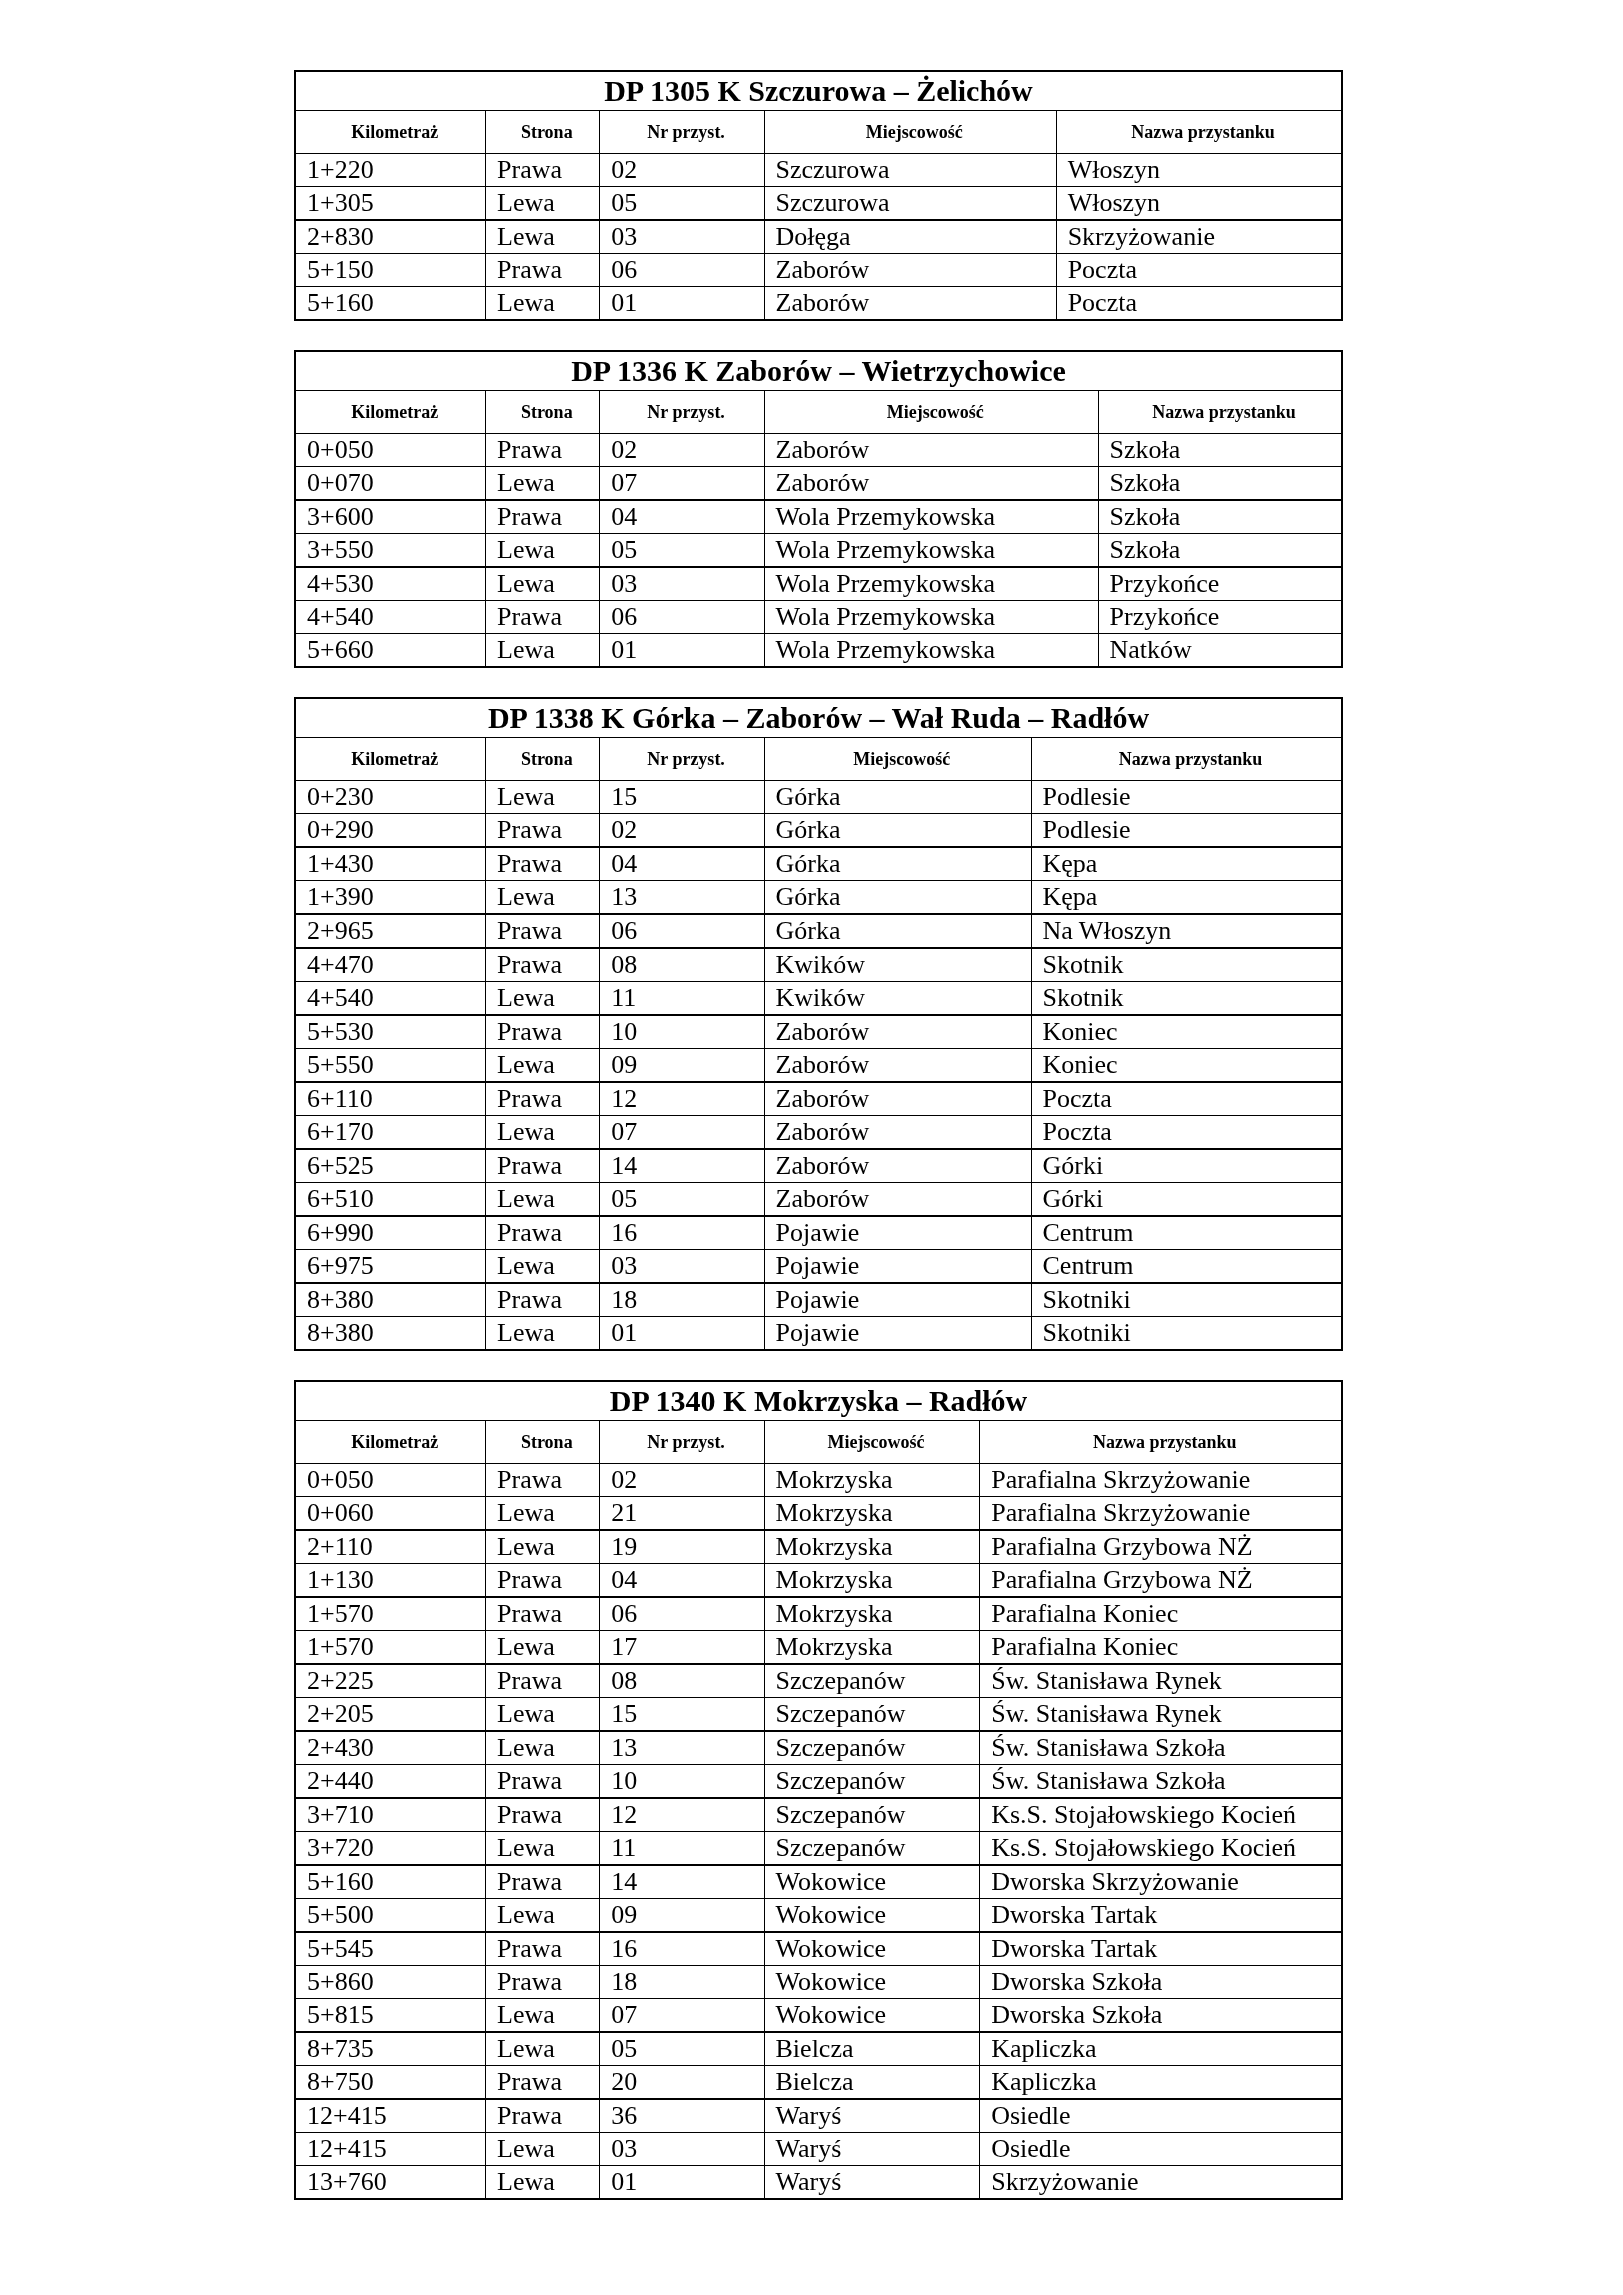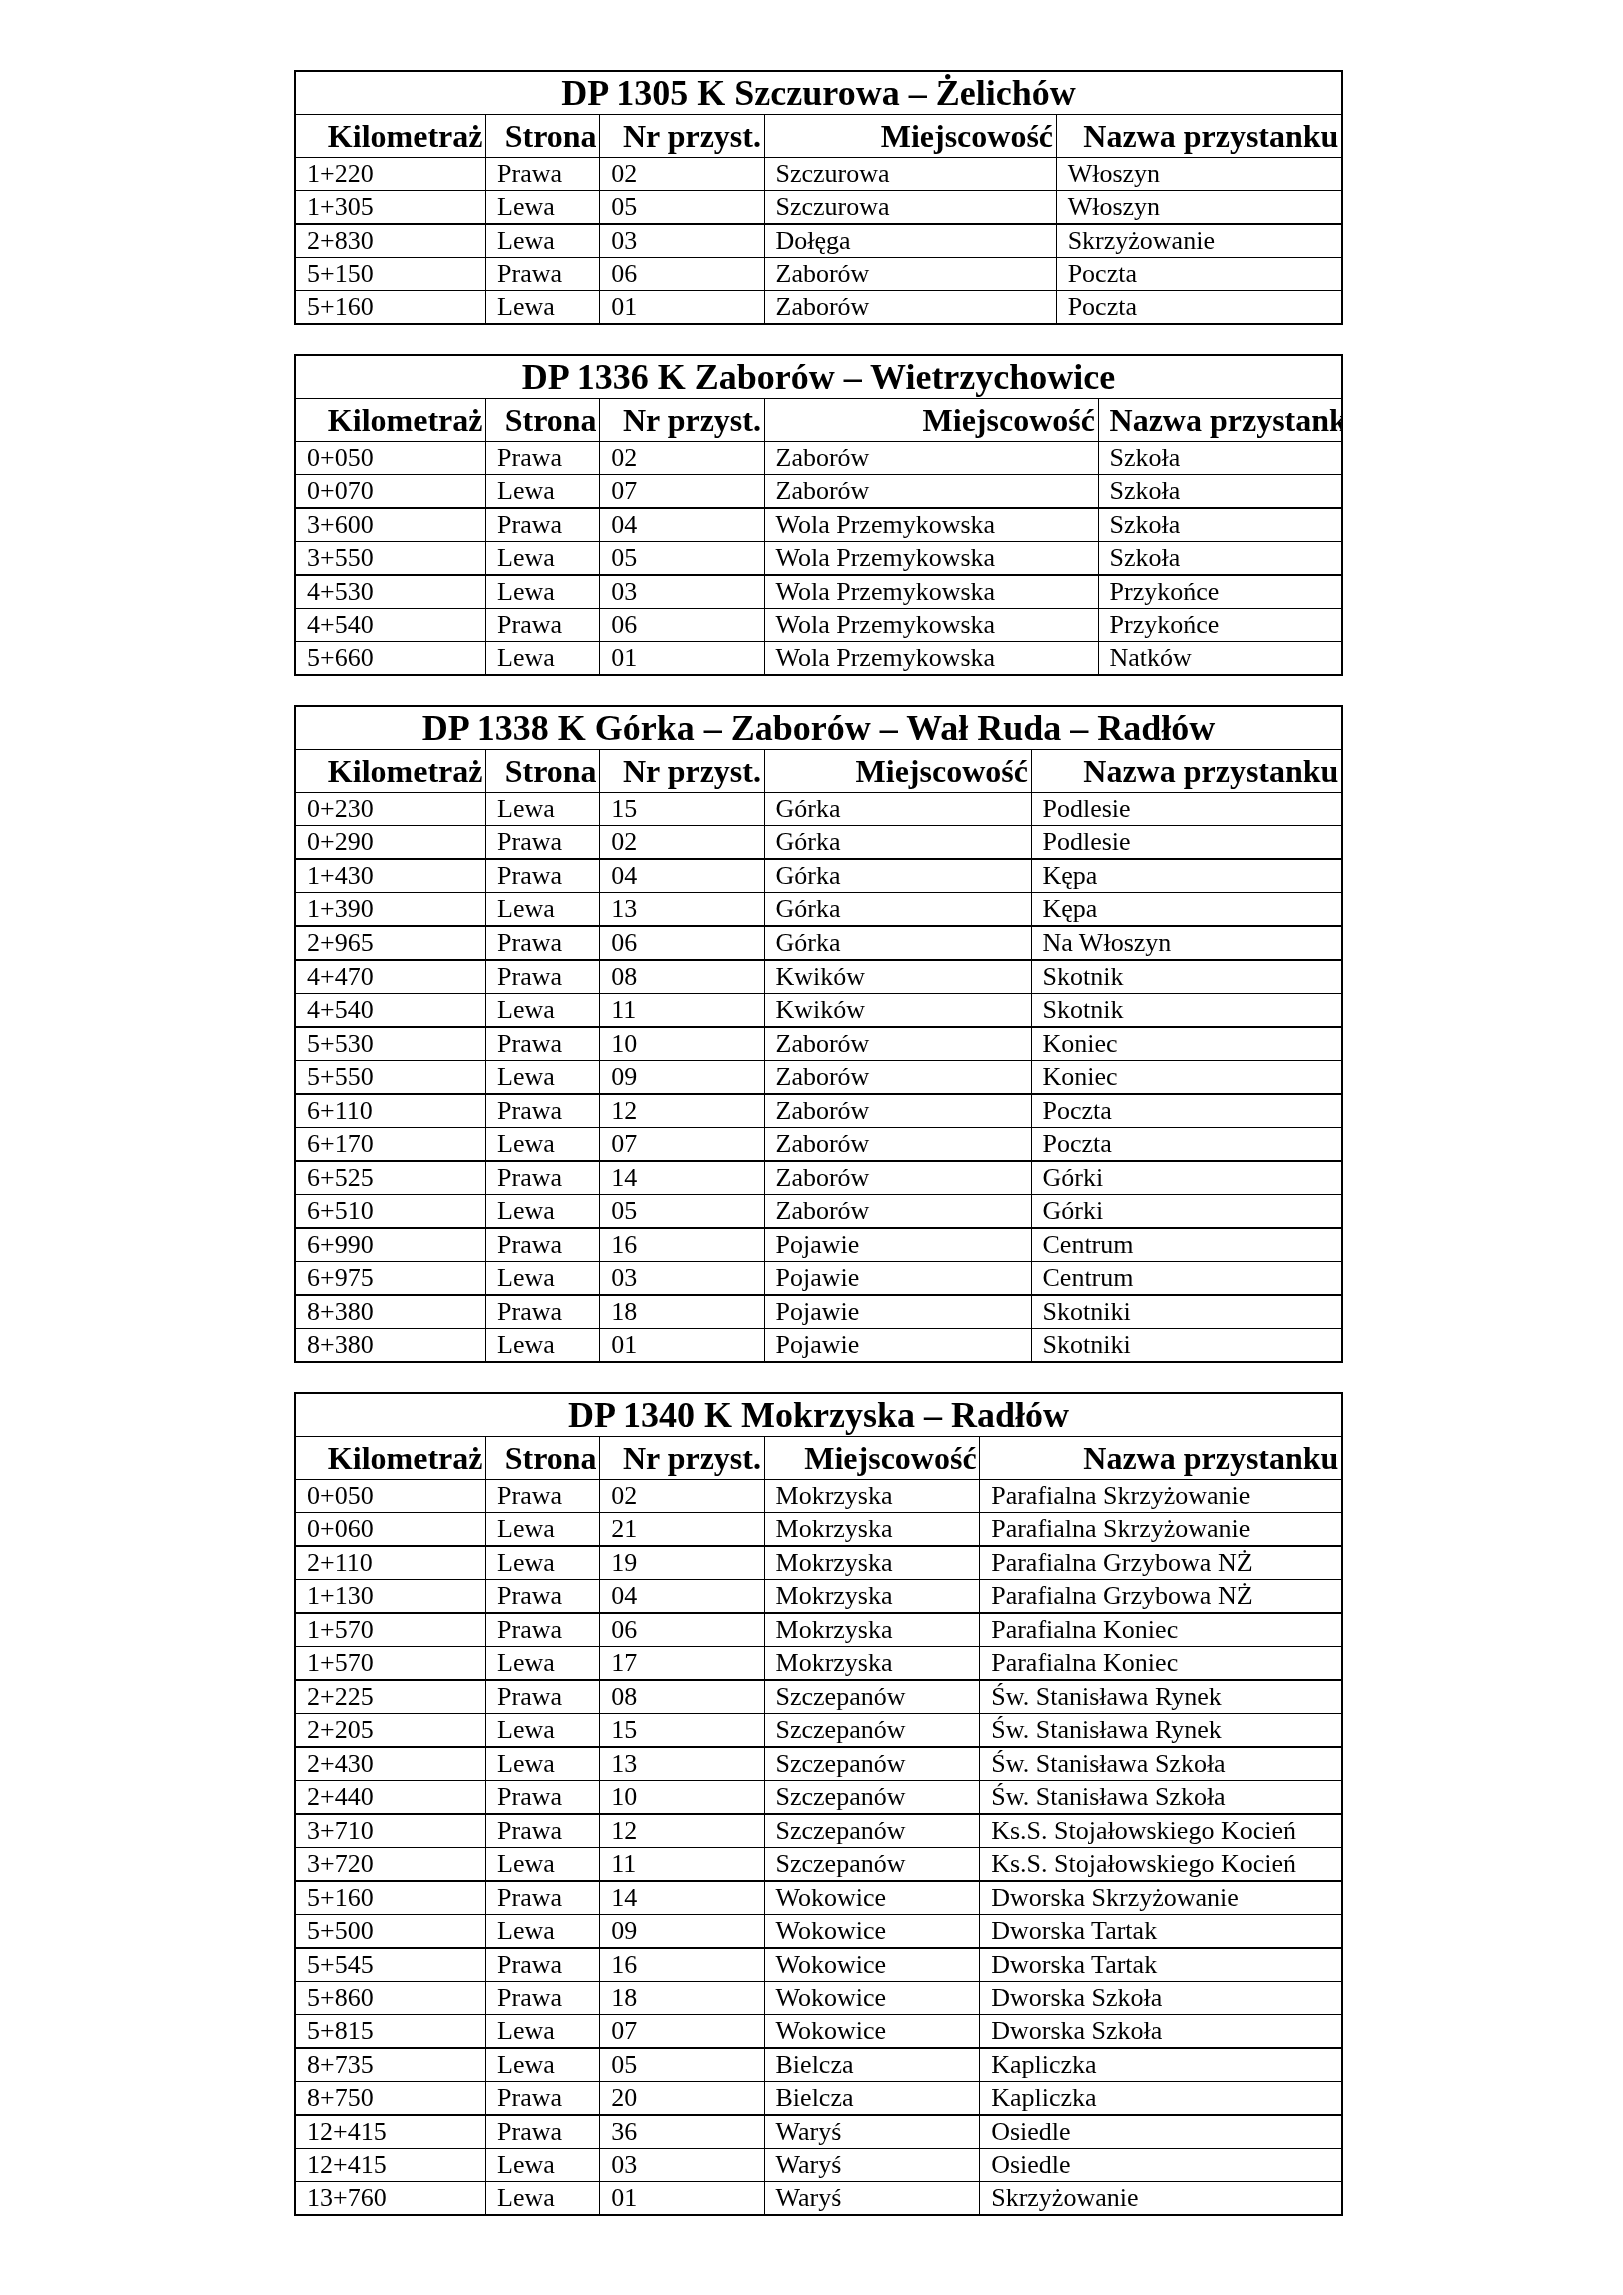--- a/index.html
+++ b/index.html
@@ -38,7 +38,7 @@
   }
   th.title-cell {
     height: 38px;
-    font-size: 36px;
+    font-size: 30px;
     font-weight: bold;
     text-align: center;
     vertical-align: middle;

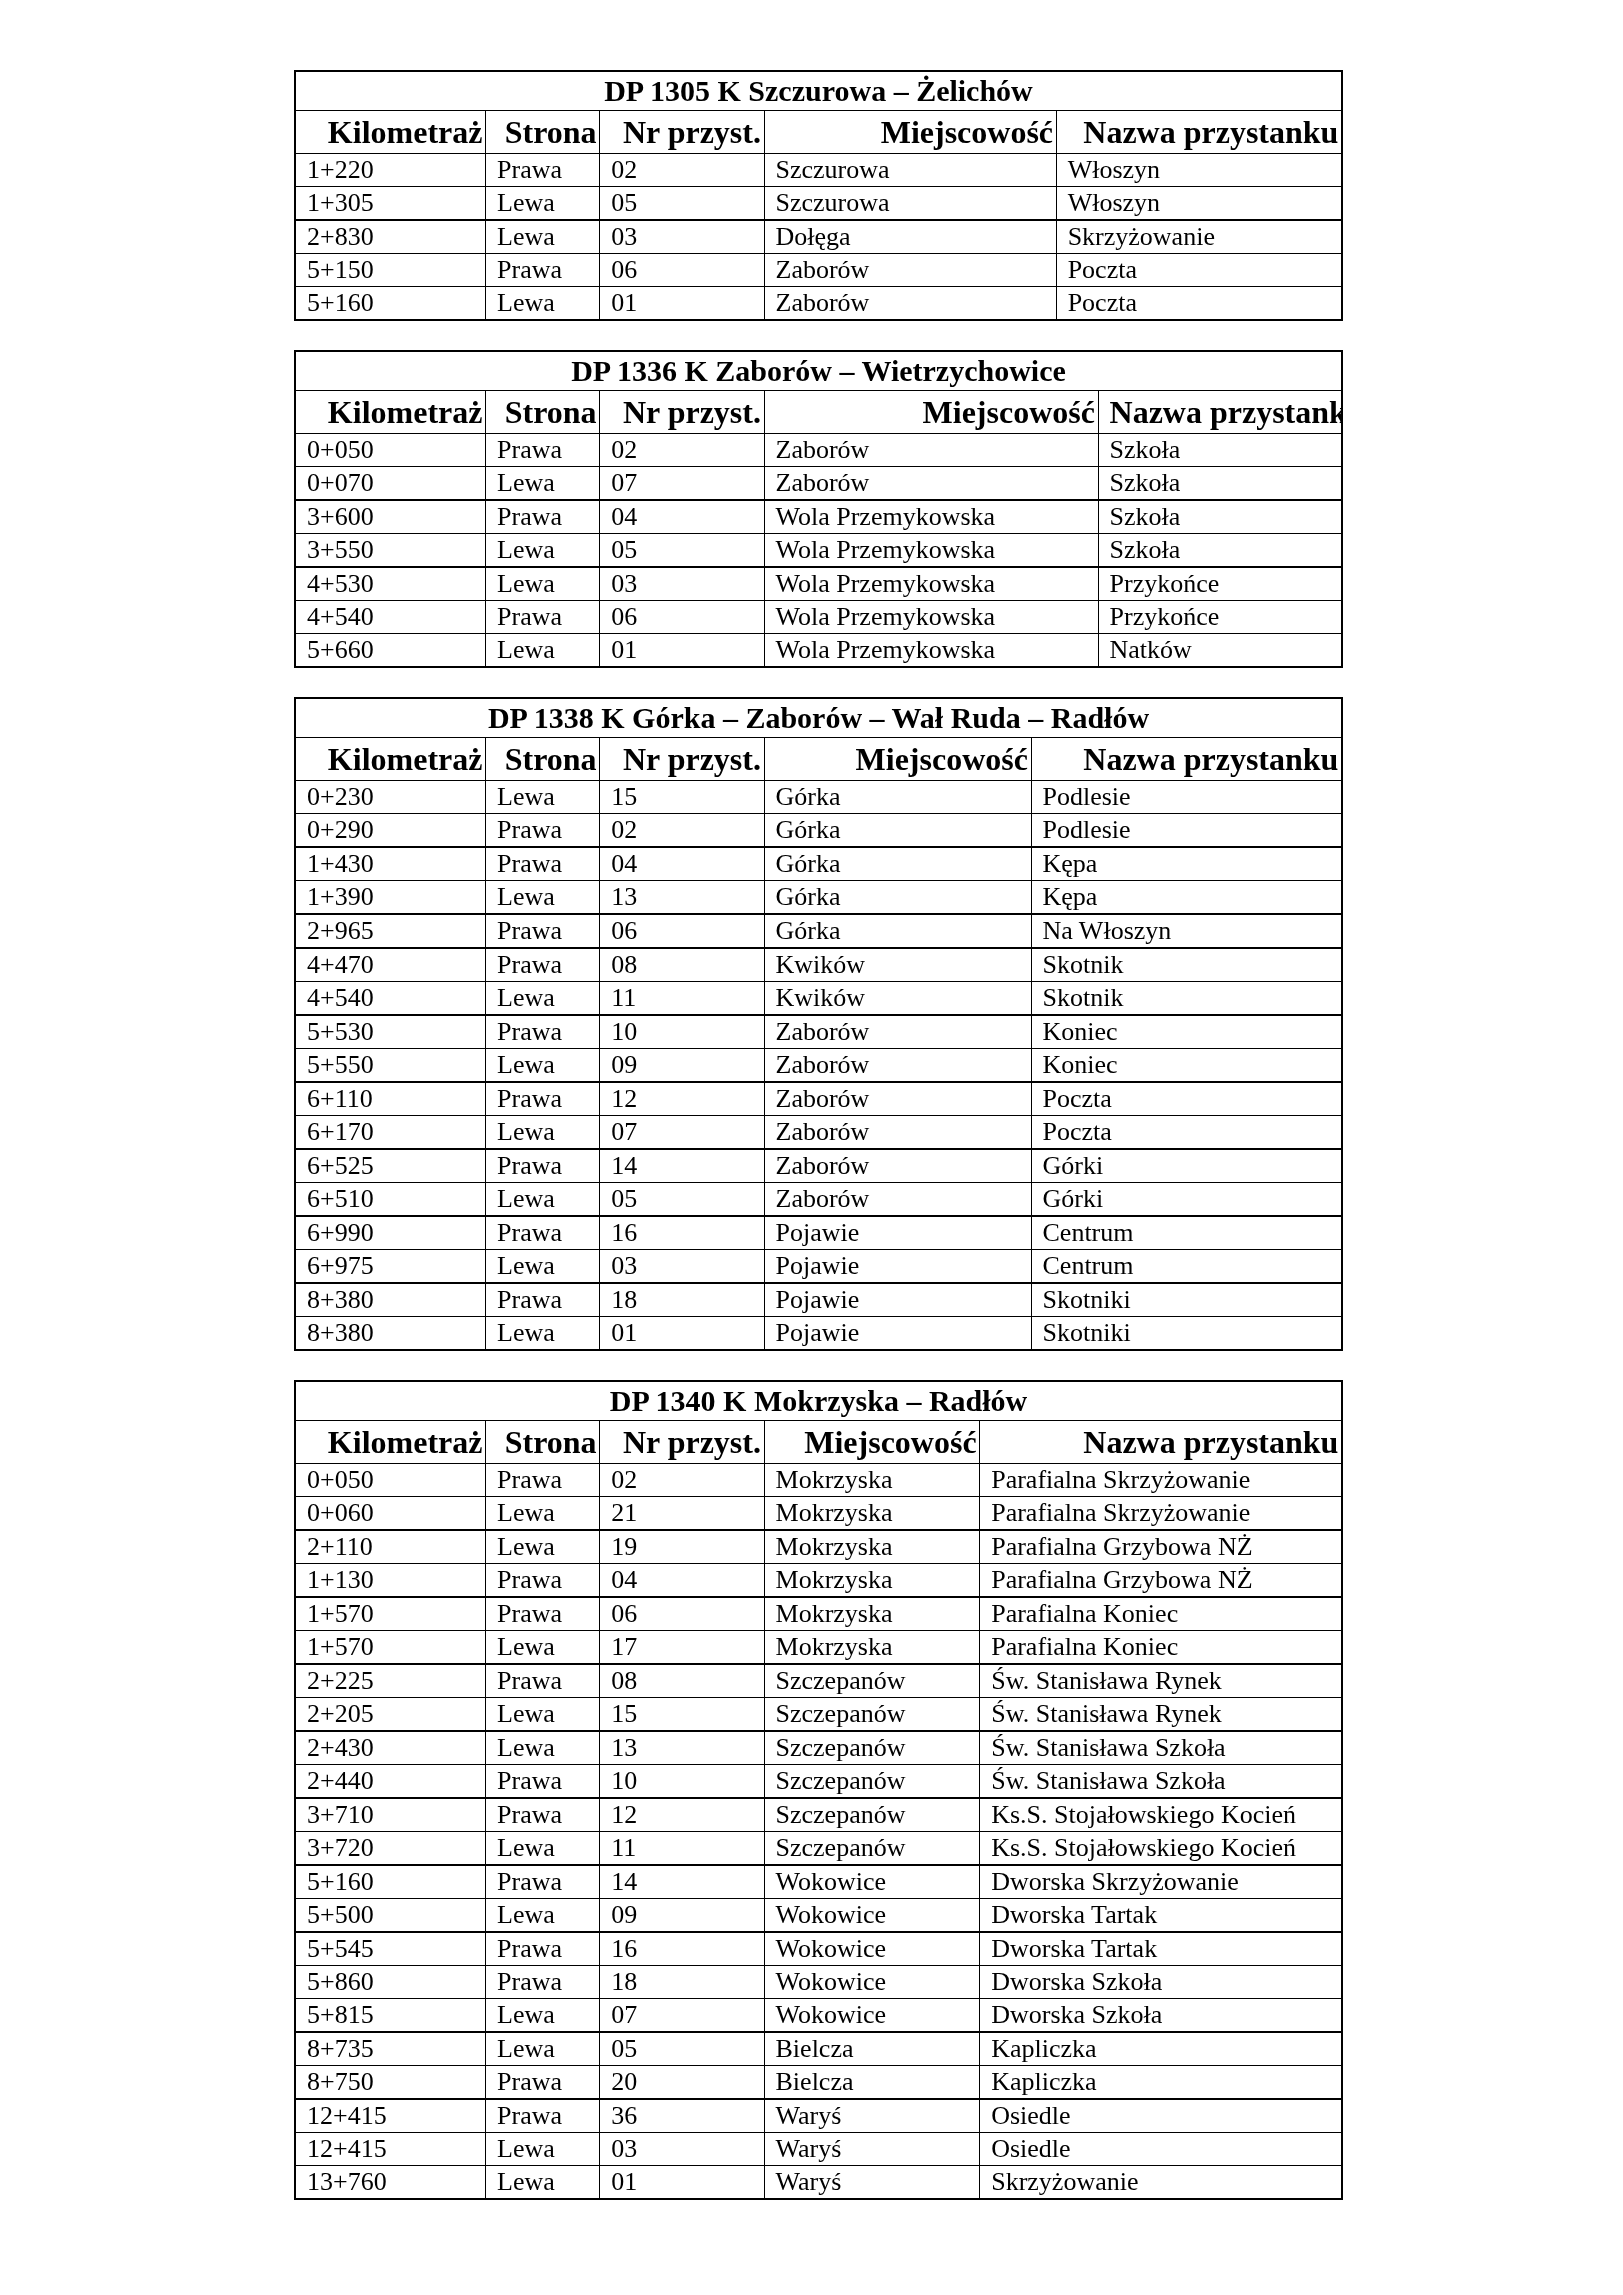--- a/index.html
+++ b/index.html
@@ -48,9 +48,9 @@
   }
   th.col-header {
     height: 42px;
-    font-size: 32px;
+    font-size: 18px;
     font-weight: bold;
-    text-align: right;
+    text-align: center;
     vertical-align: middle;
     padding: 0 2.6px 0 11px;
     border-bottom: 2.6px solid #000000;

